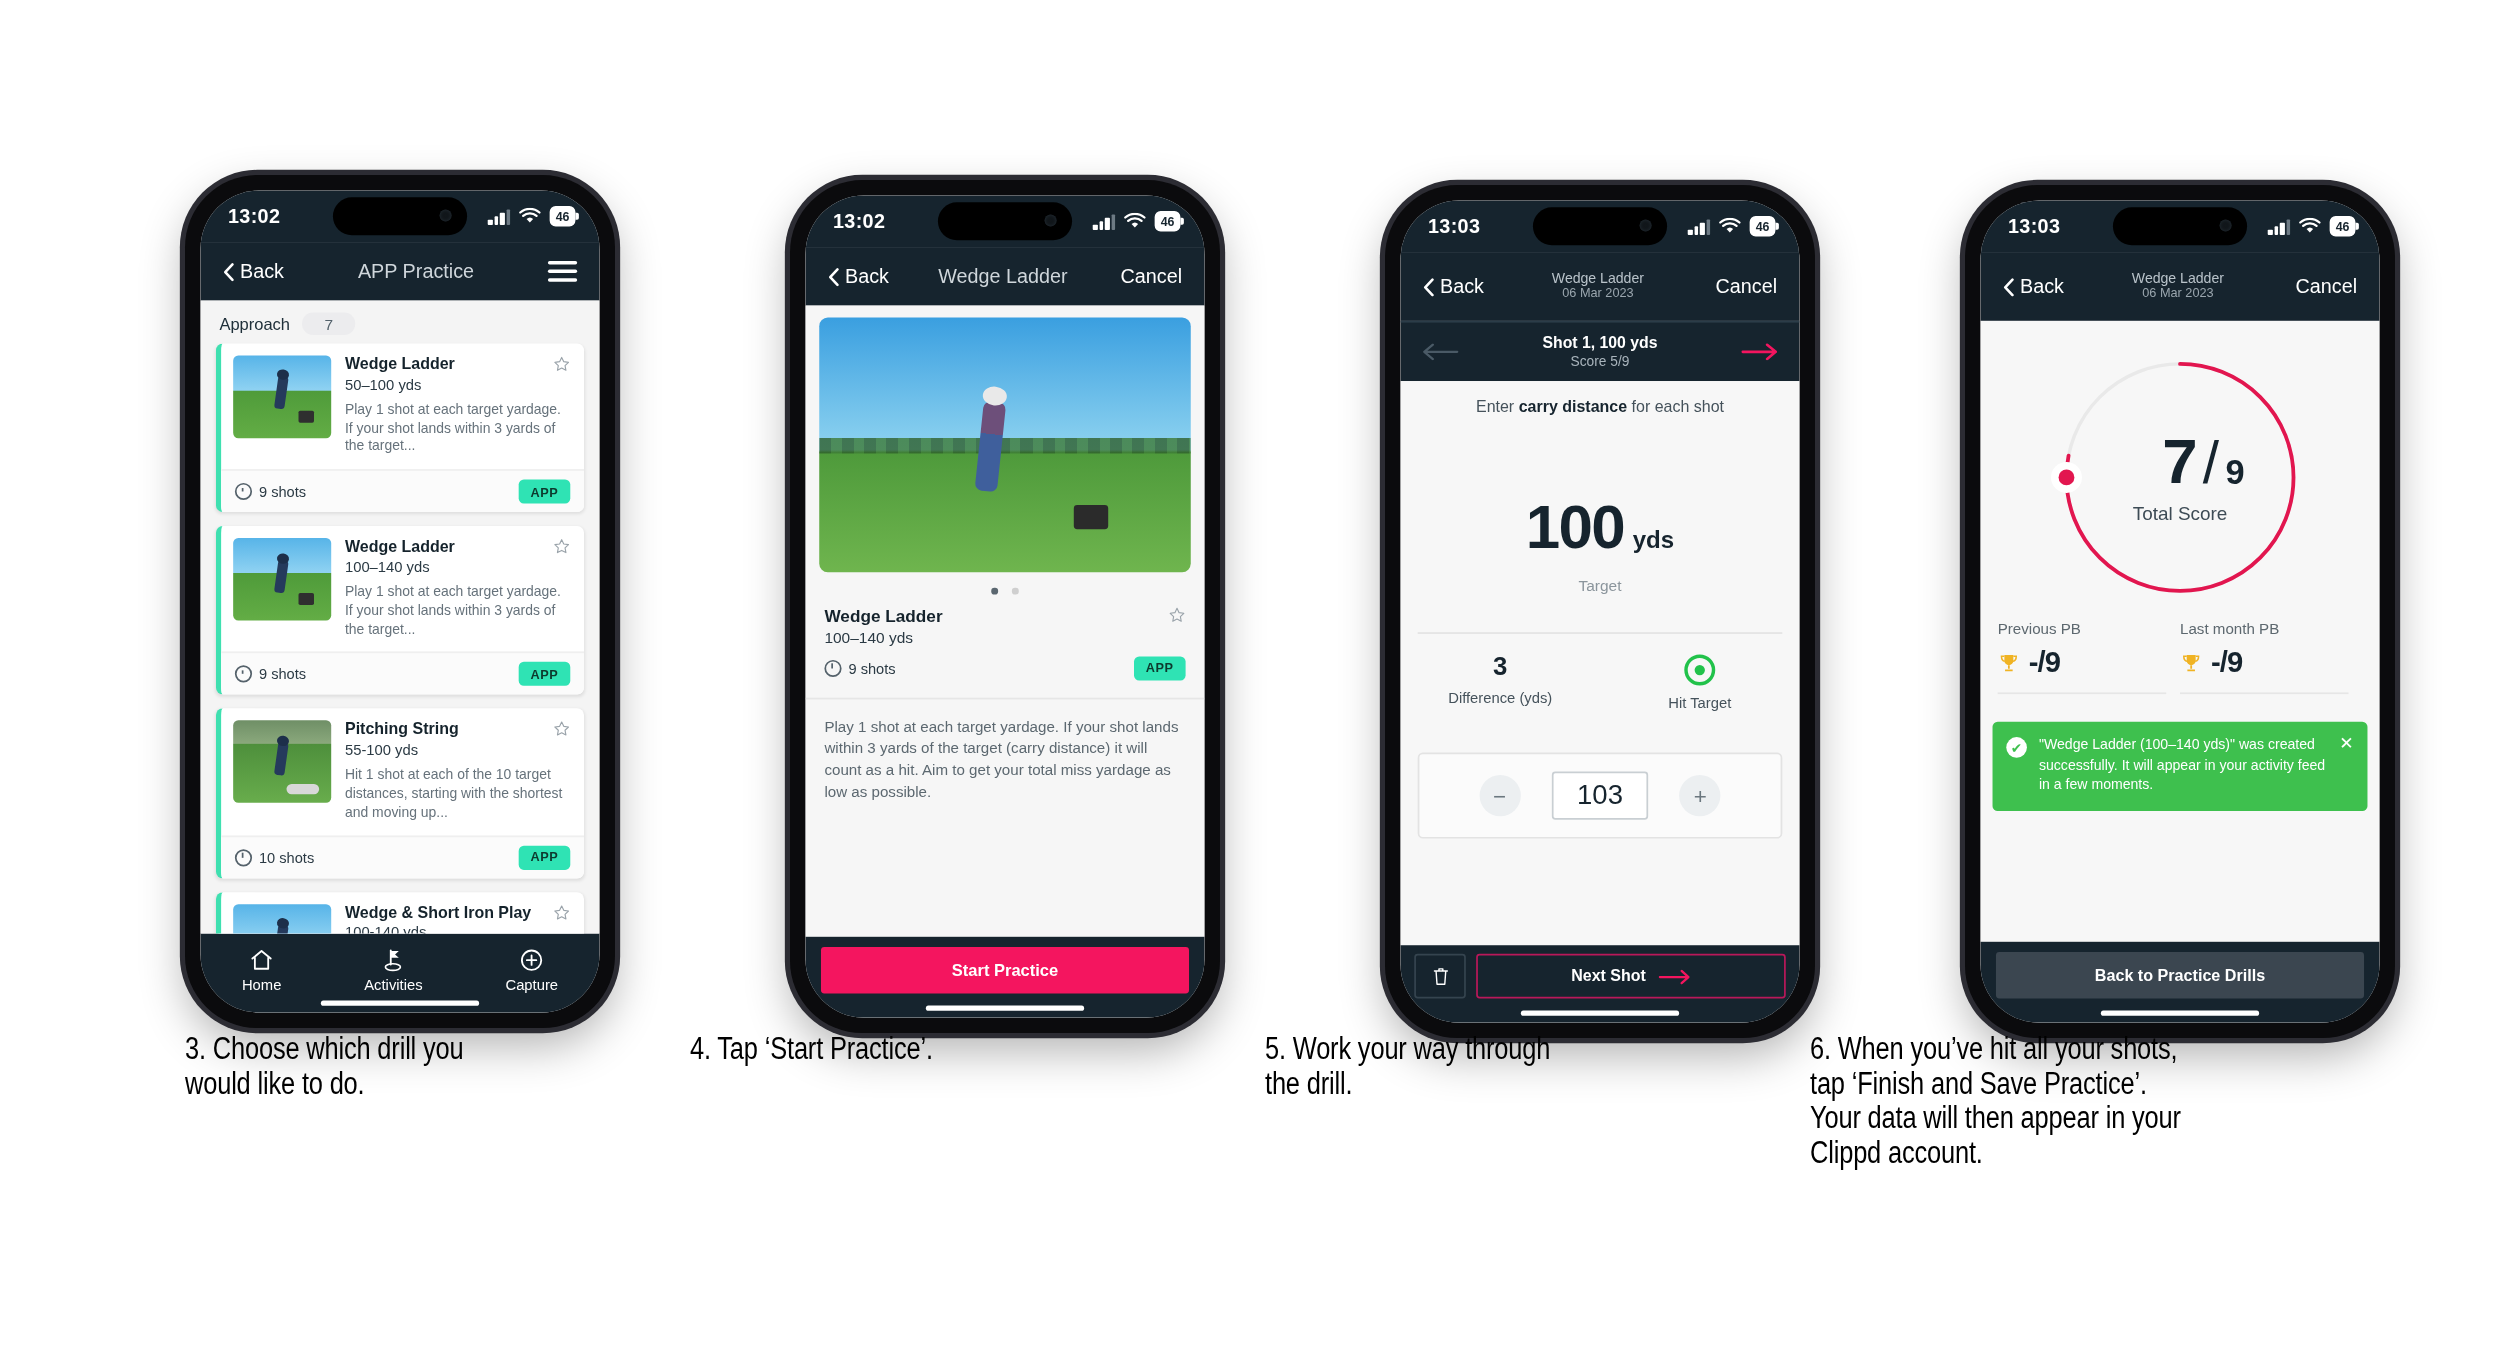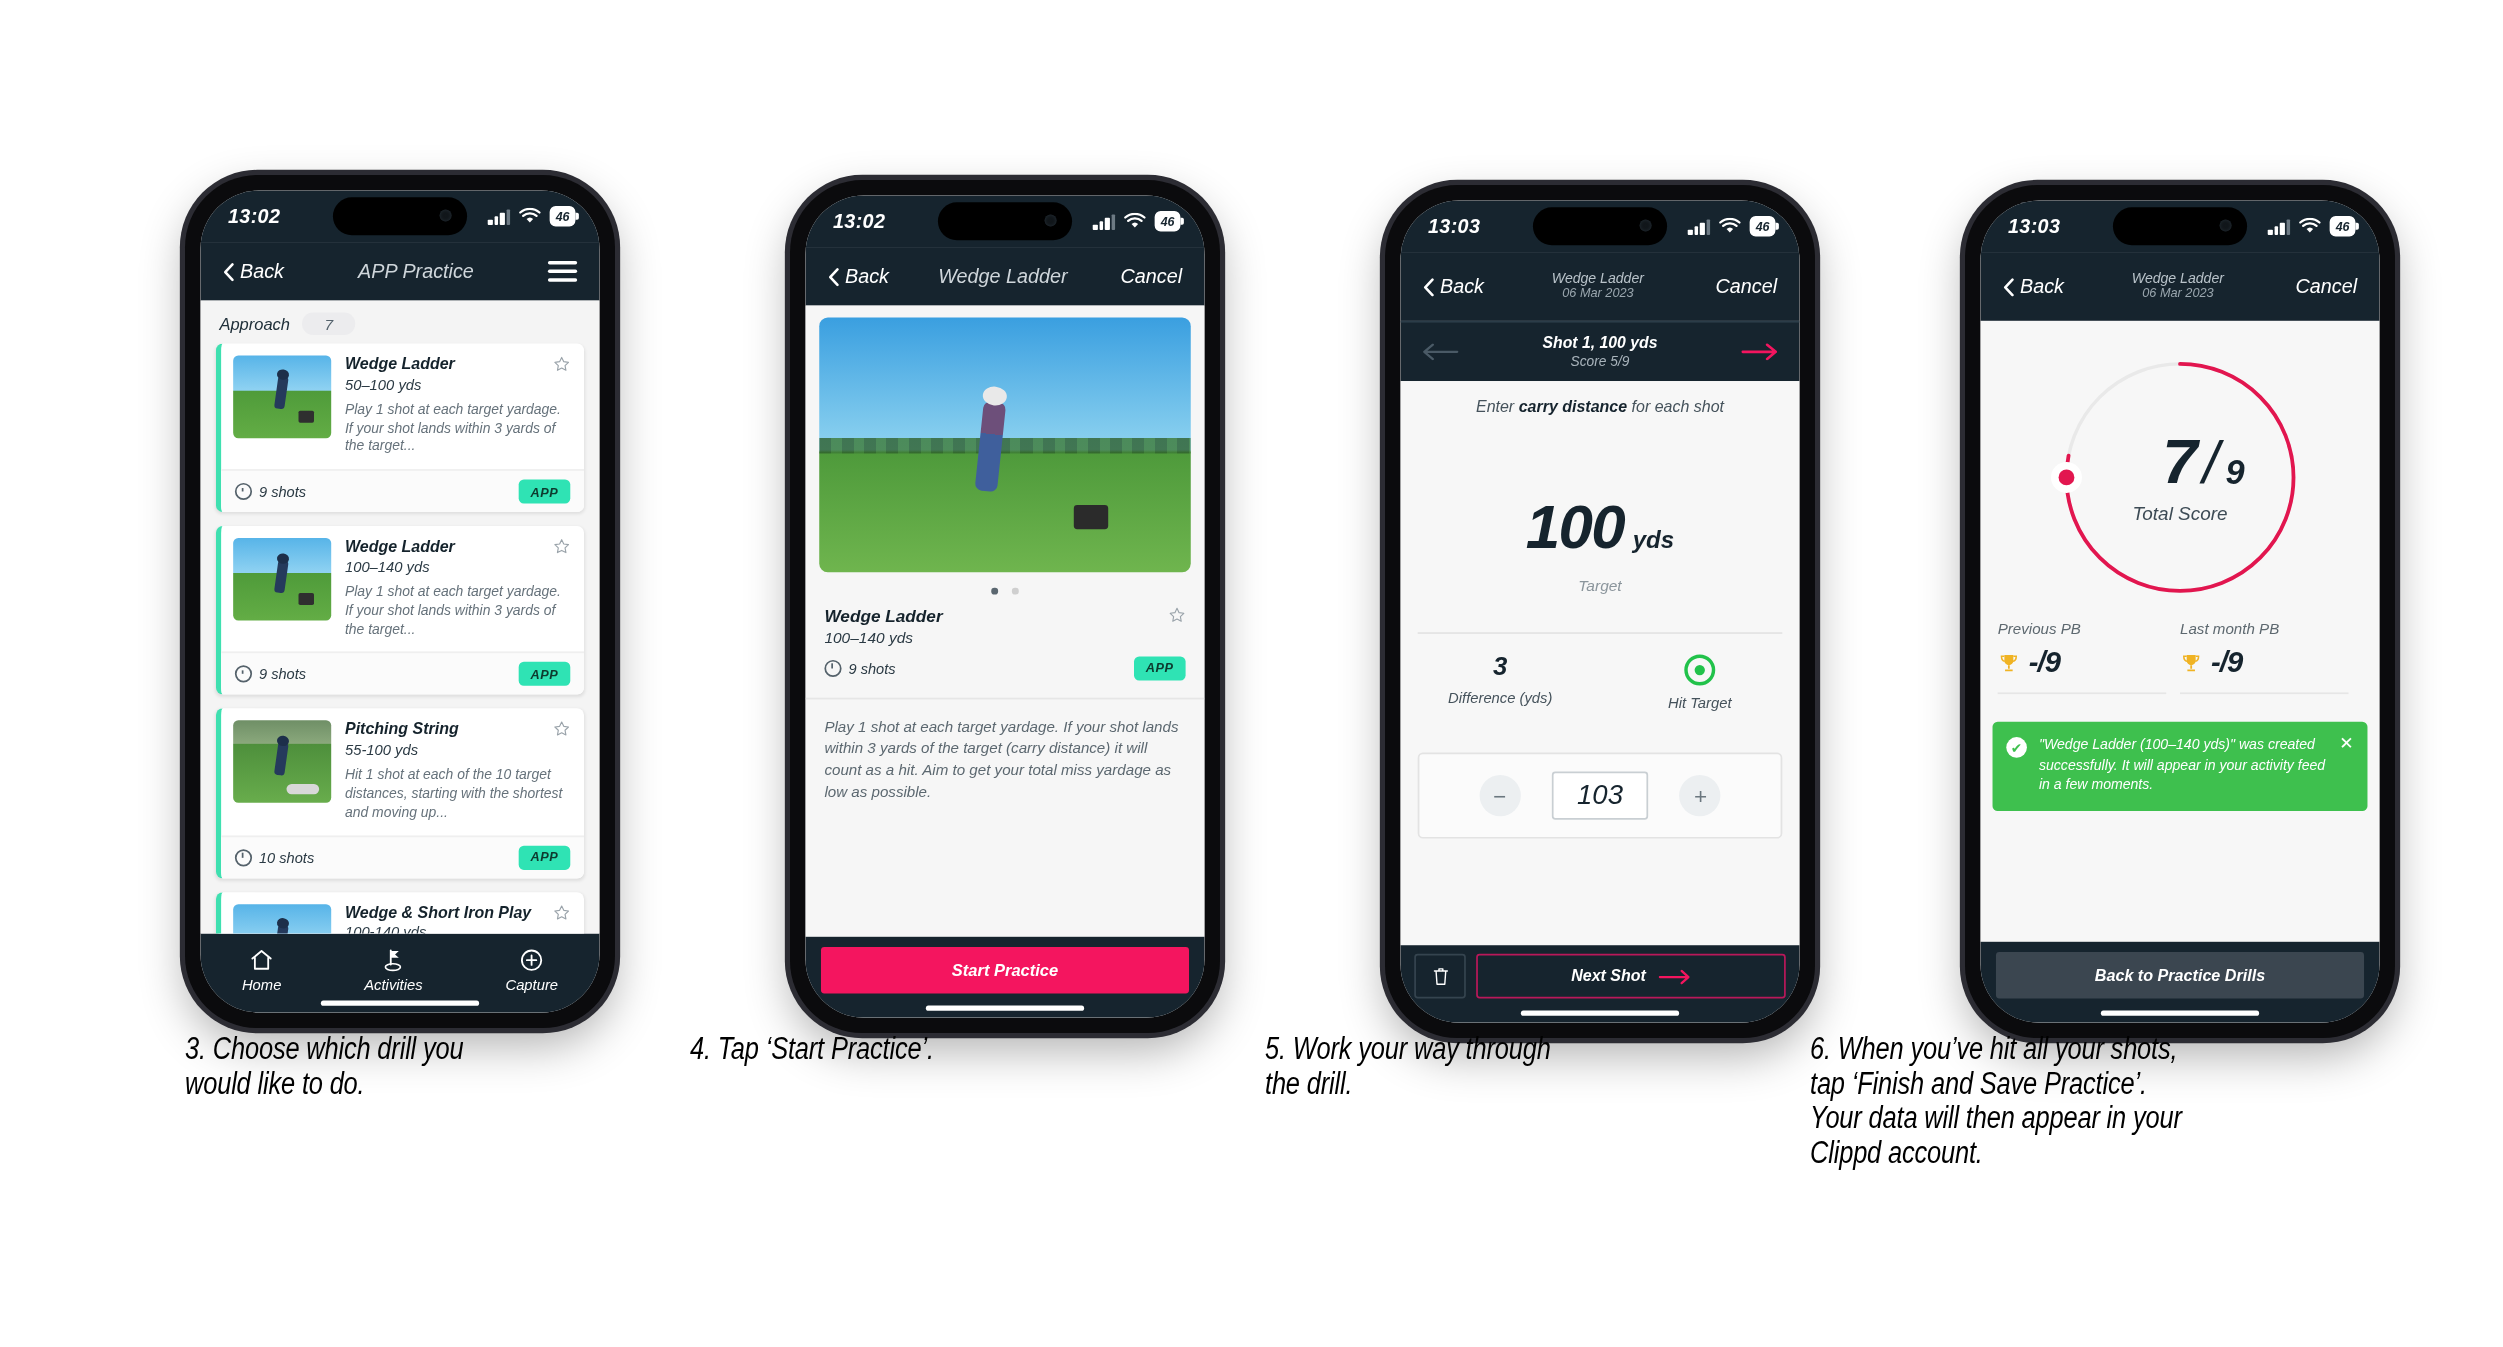--- a/index.html
+++ b/index.html
@@ -8,7 +8,7 @@
     font-family:"Liberation Sans","DejaVu Sans",sans-serif;
     overflow:hidden;position:relative;
   }
-  .stage{position:absolute;inset:0;font-style:italic;}
+  .stage{position:absolute;inset:0;}
 
   
   .phone{position:absolute;width:250px;height:496px;

